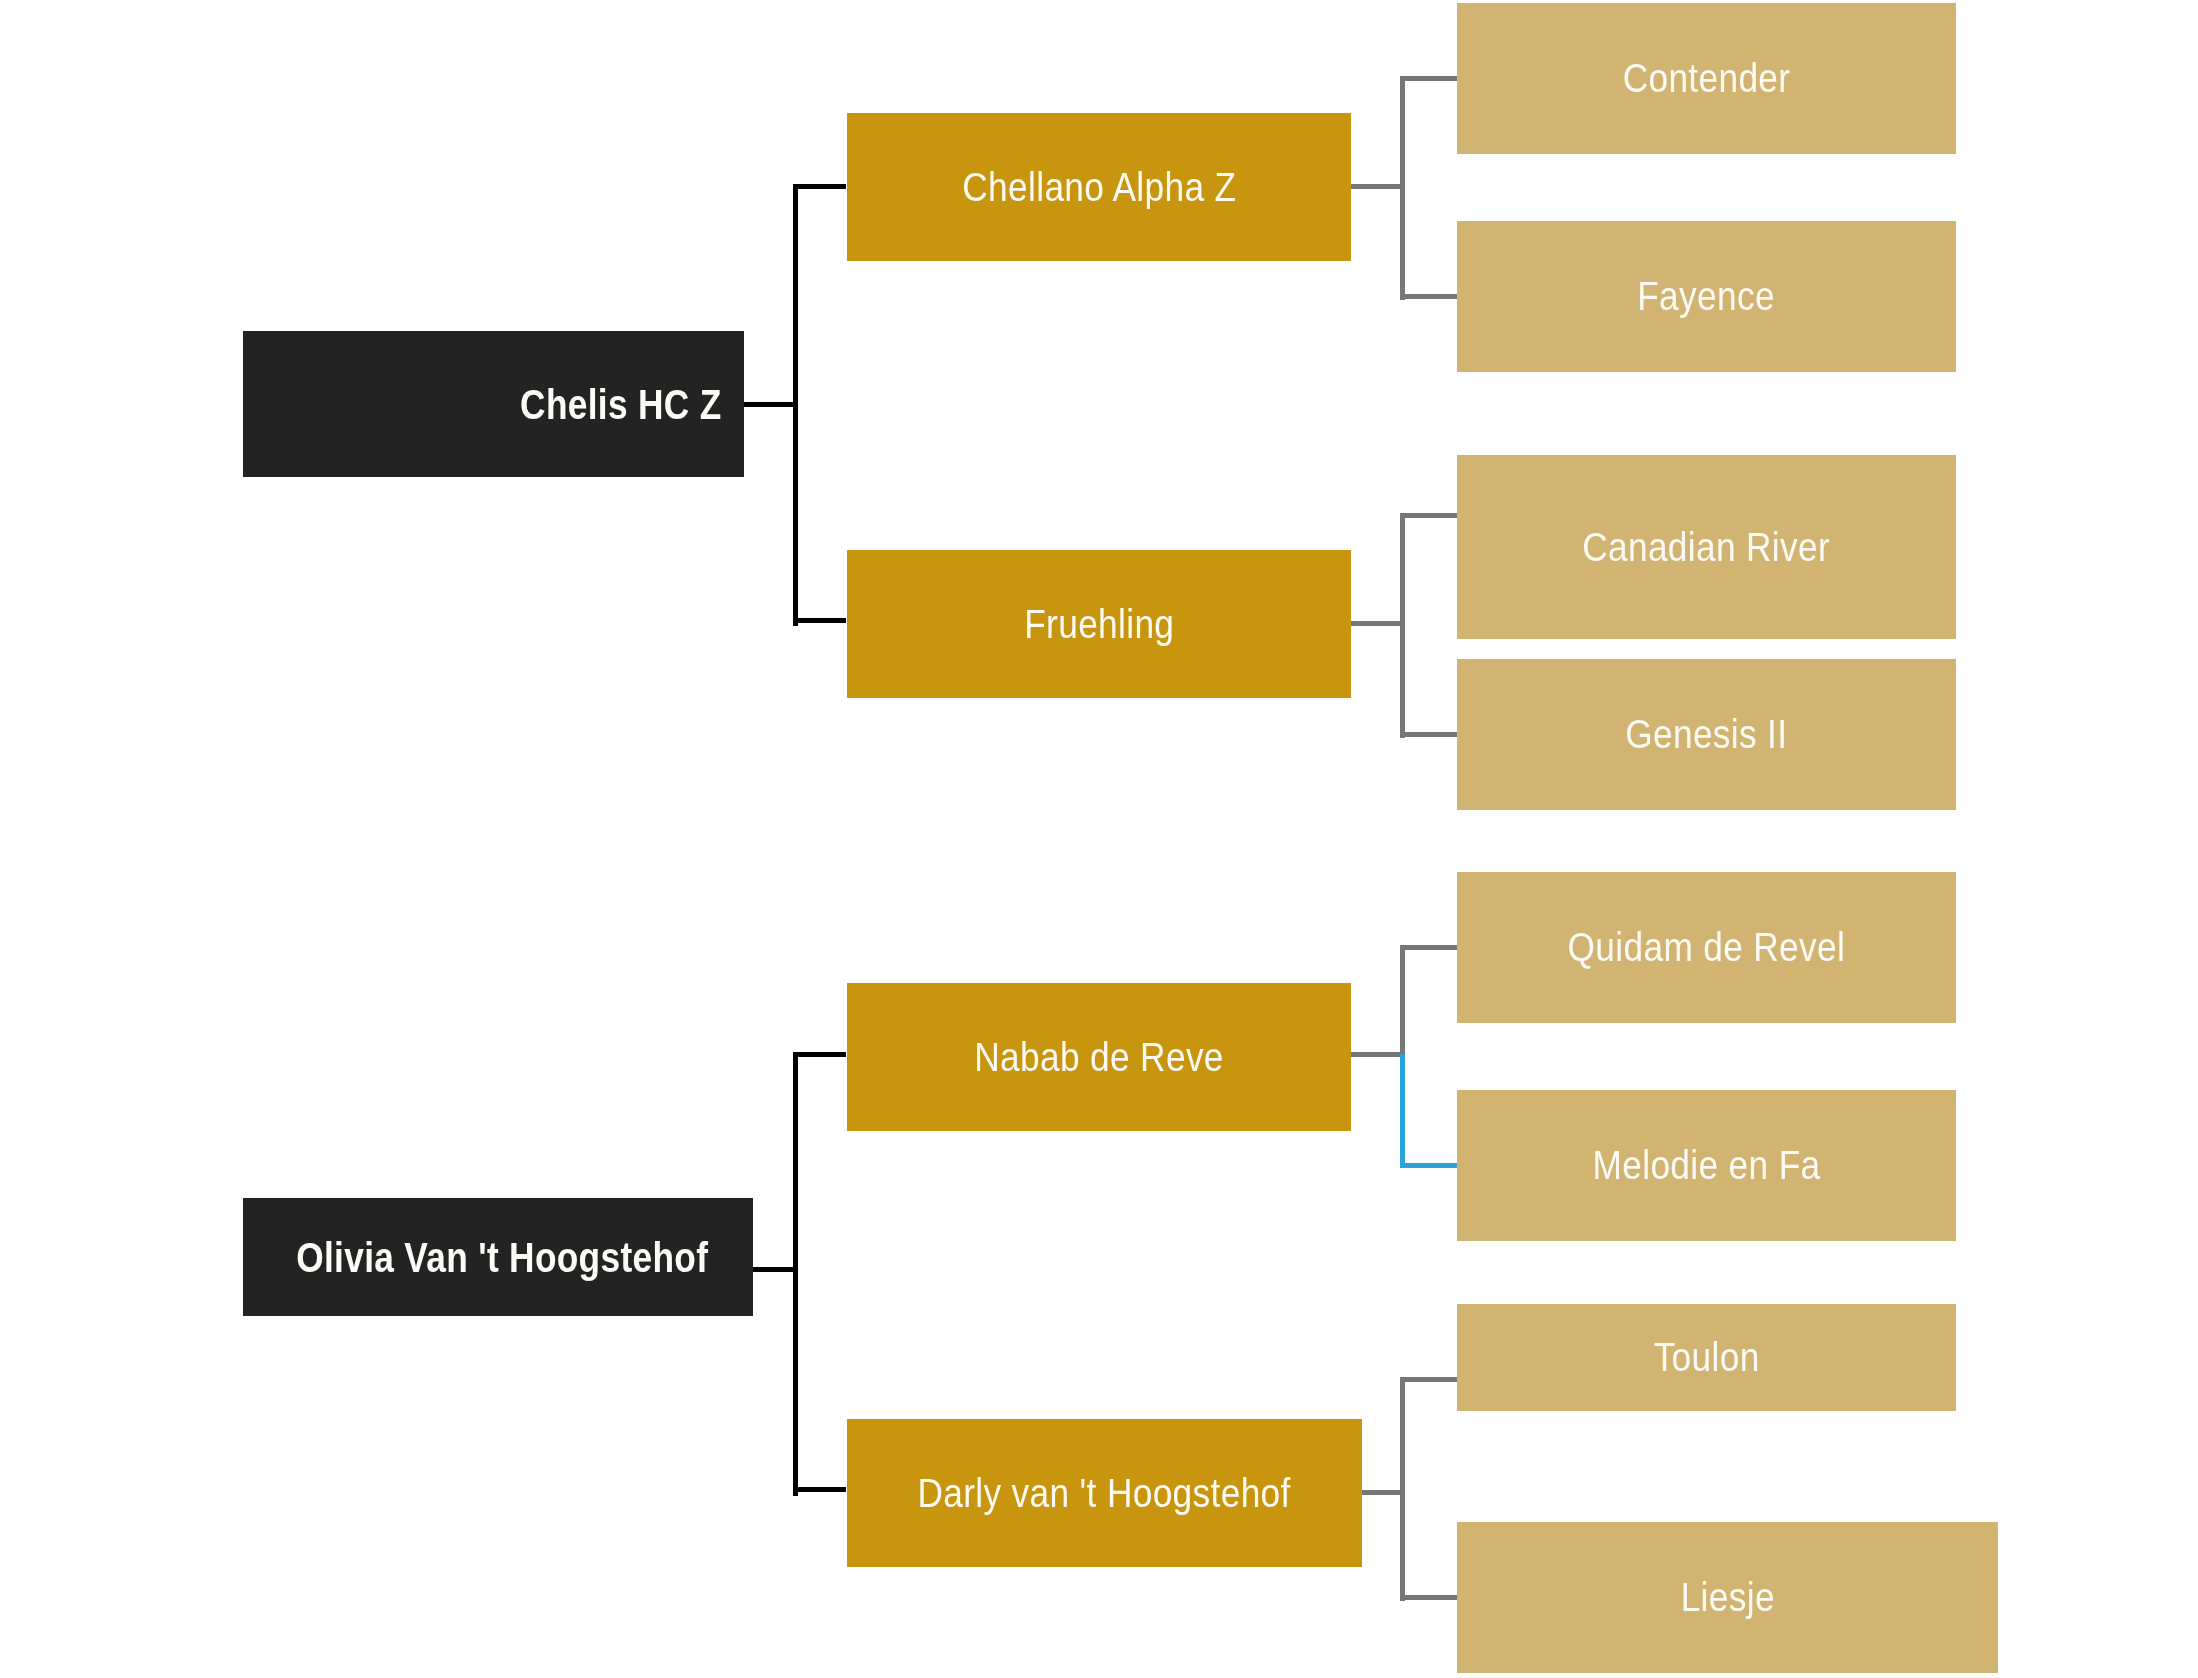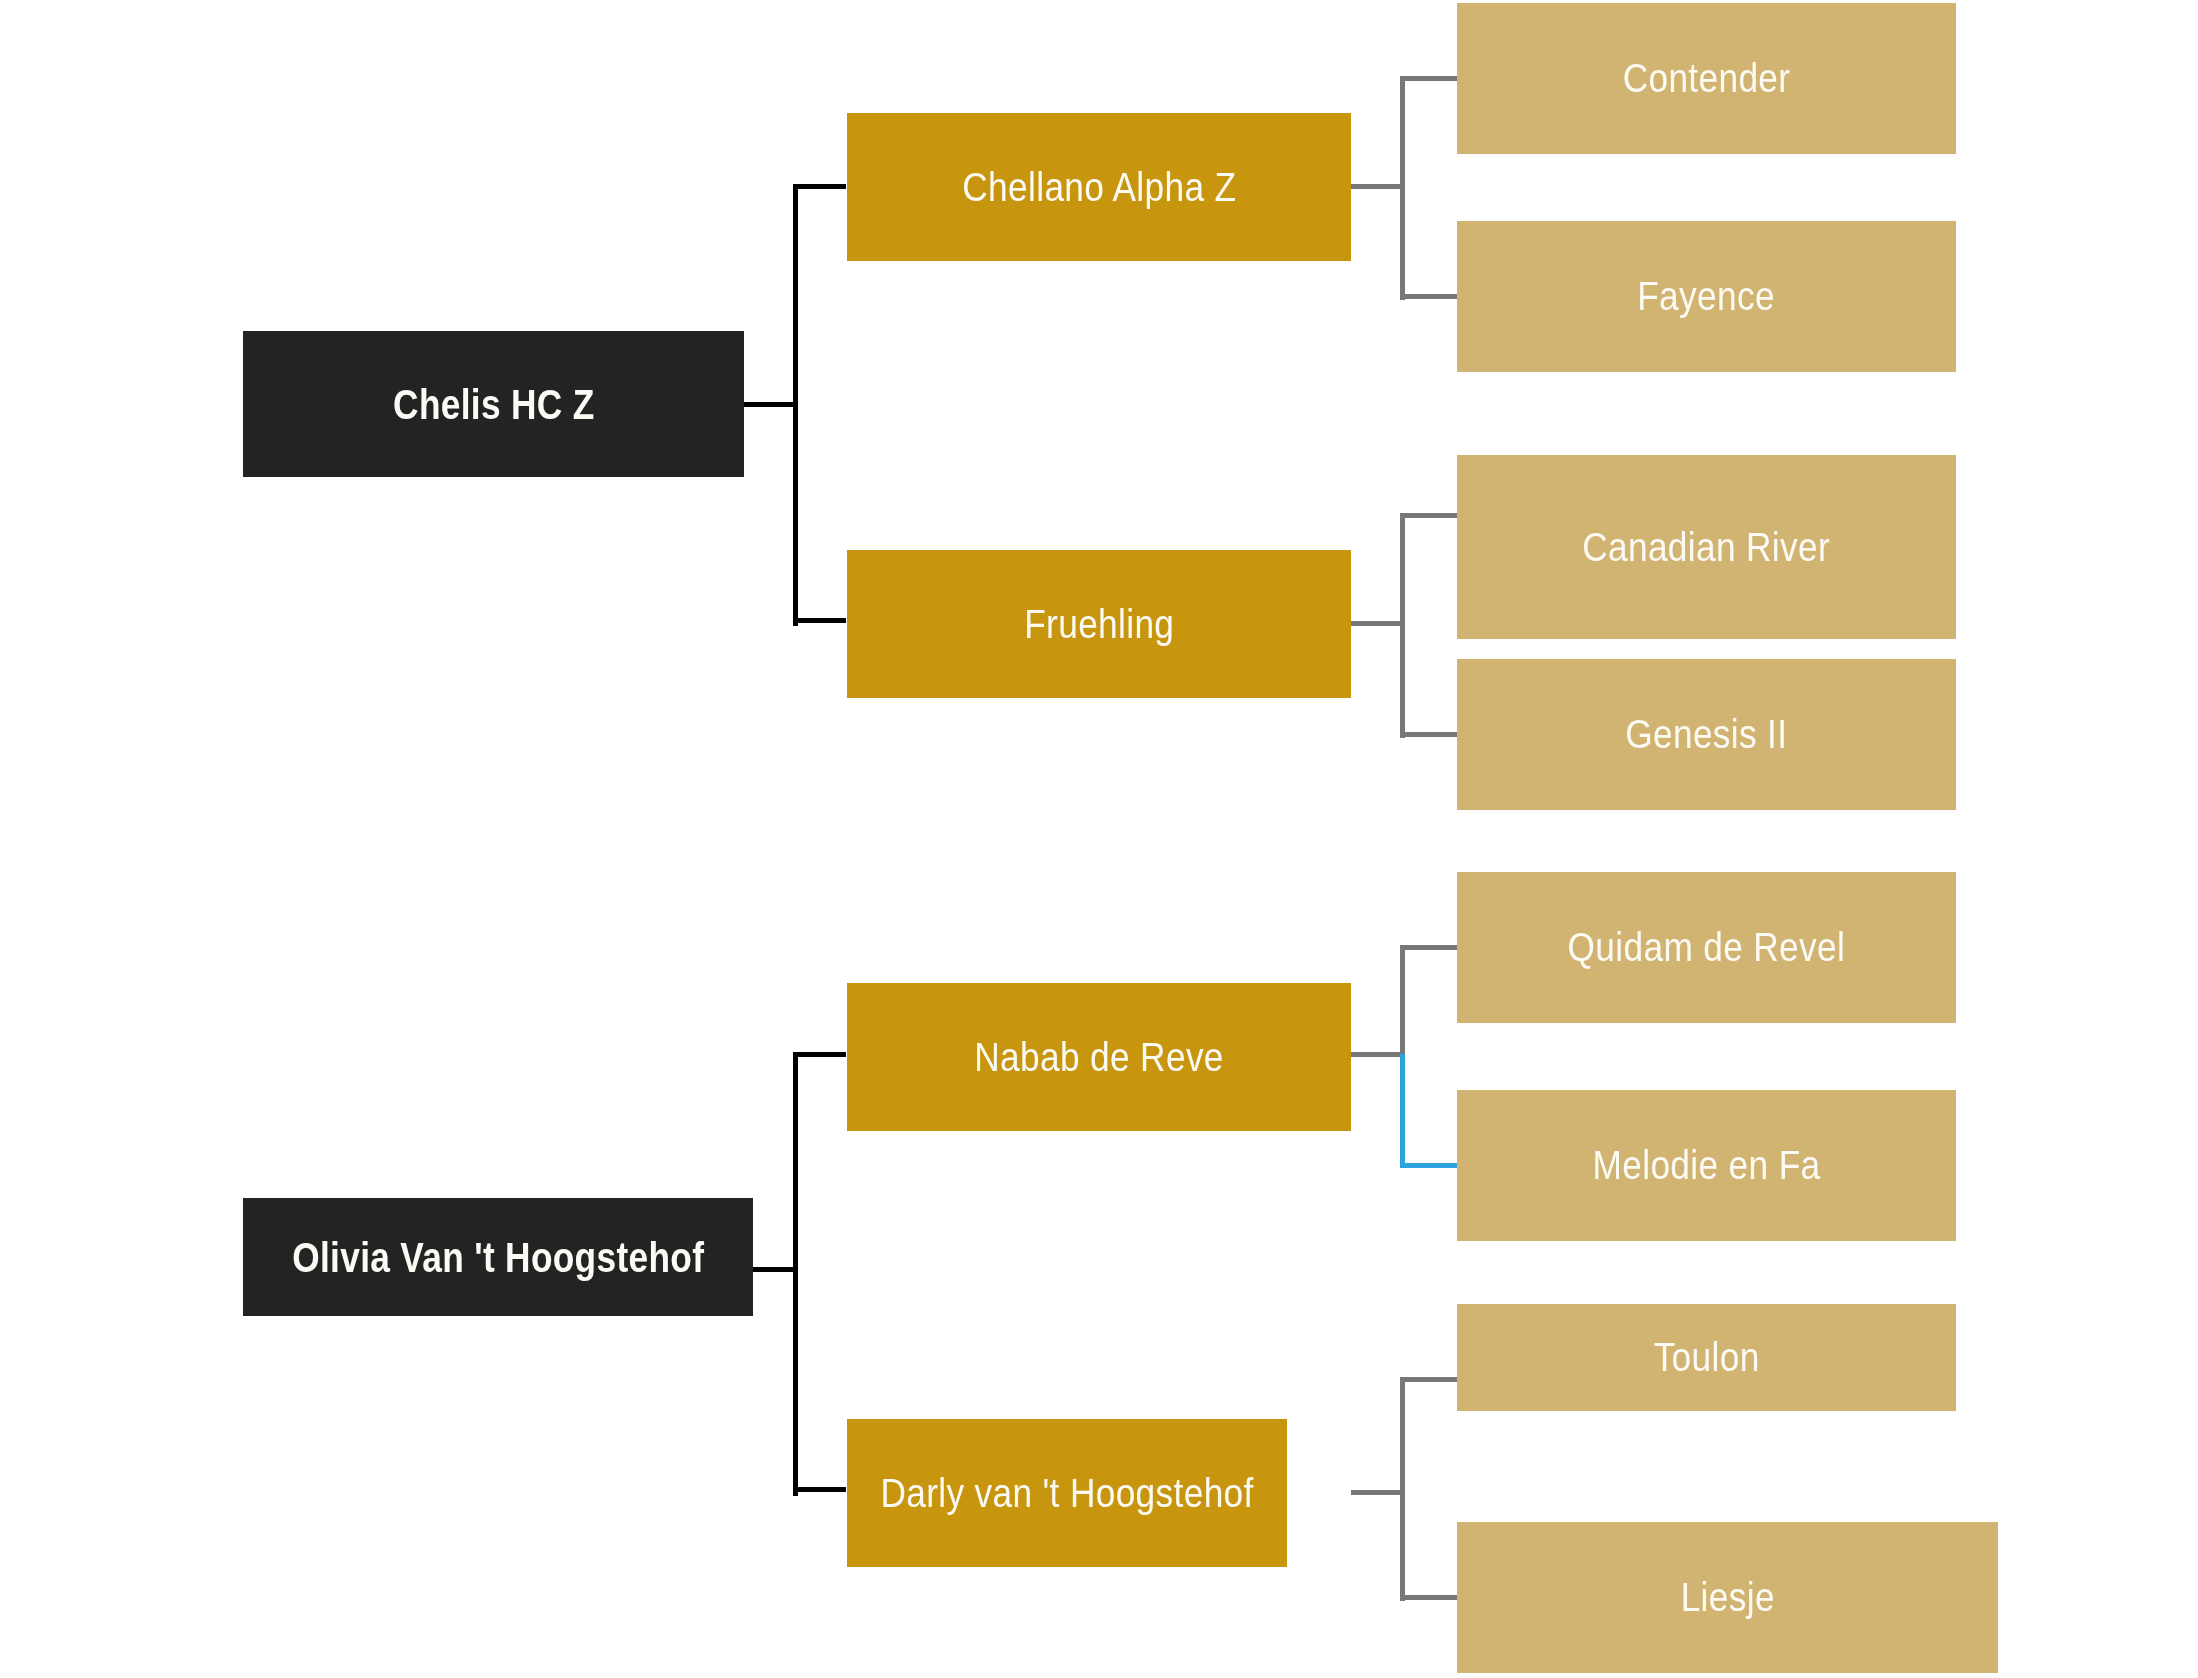--- a/index.html
+++ b/index.html
@@ -22,7 +22,7 @@
     letter-spacing:0.4px;
     line-height:1;
   }
-  .gen1{background:var(--c-gen1,#232323);}
+  .gen1{background:var(--c-gen1,#232323);justify-content:flex-end;}
   .gen1 .label{font-size:43px;font-weight:700;transform:scaleX(.82);}
   .gen2{background:var(--c-gen2,#C8960E);}
   .gen3{background:var(--c-gen3,#D2B472);align-items:center;}

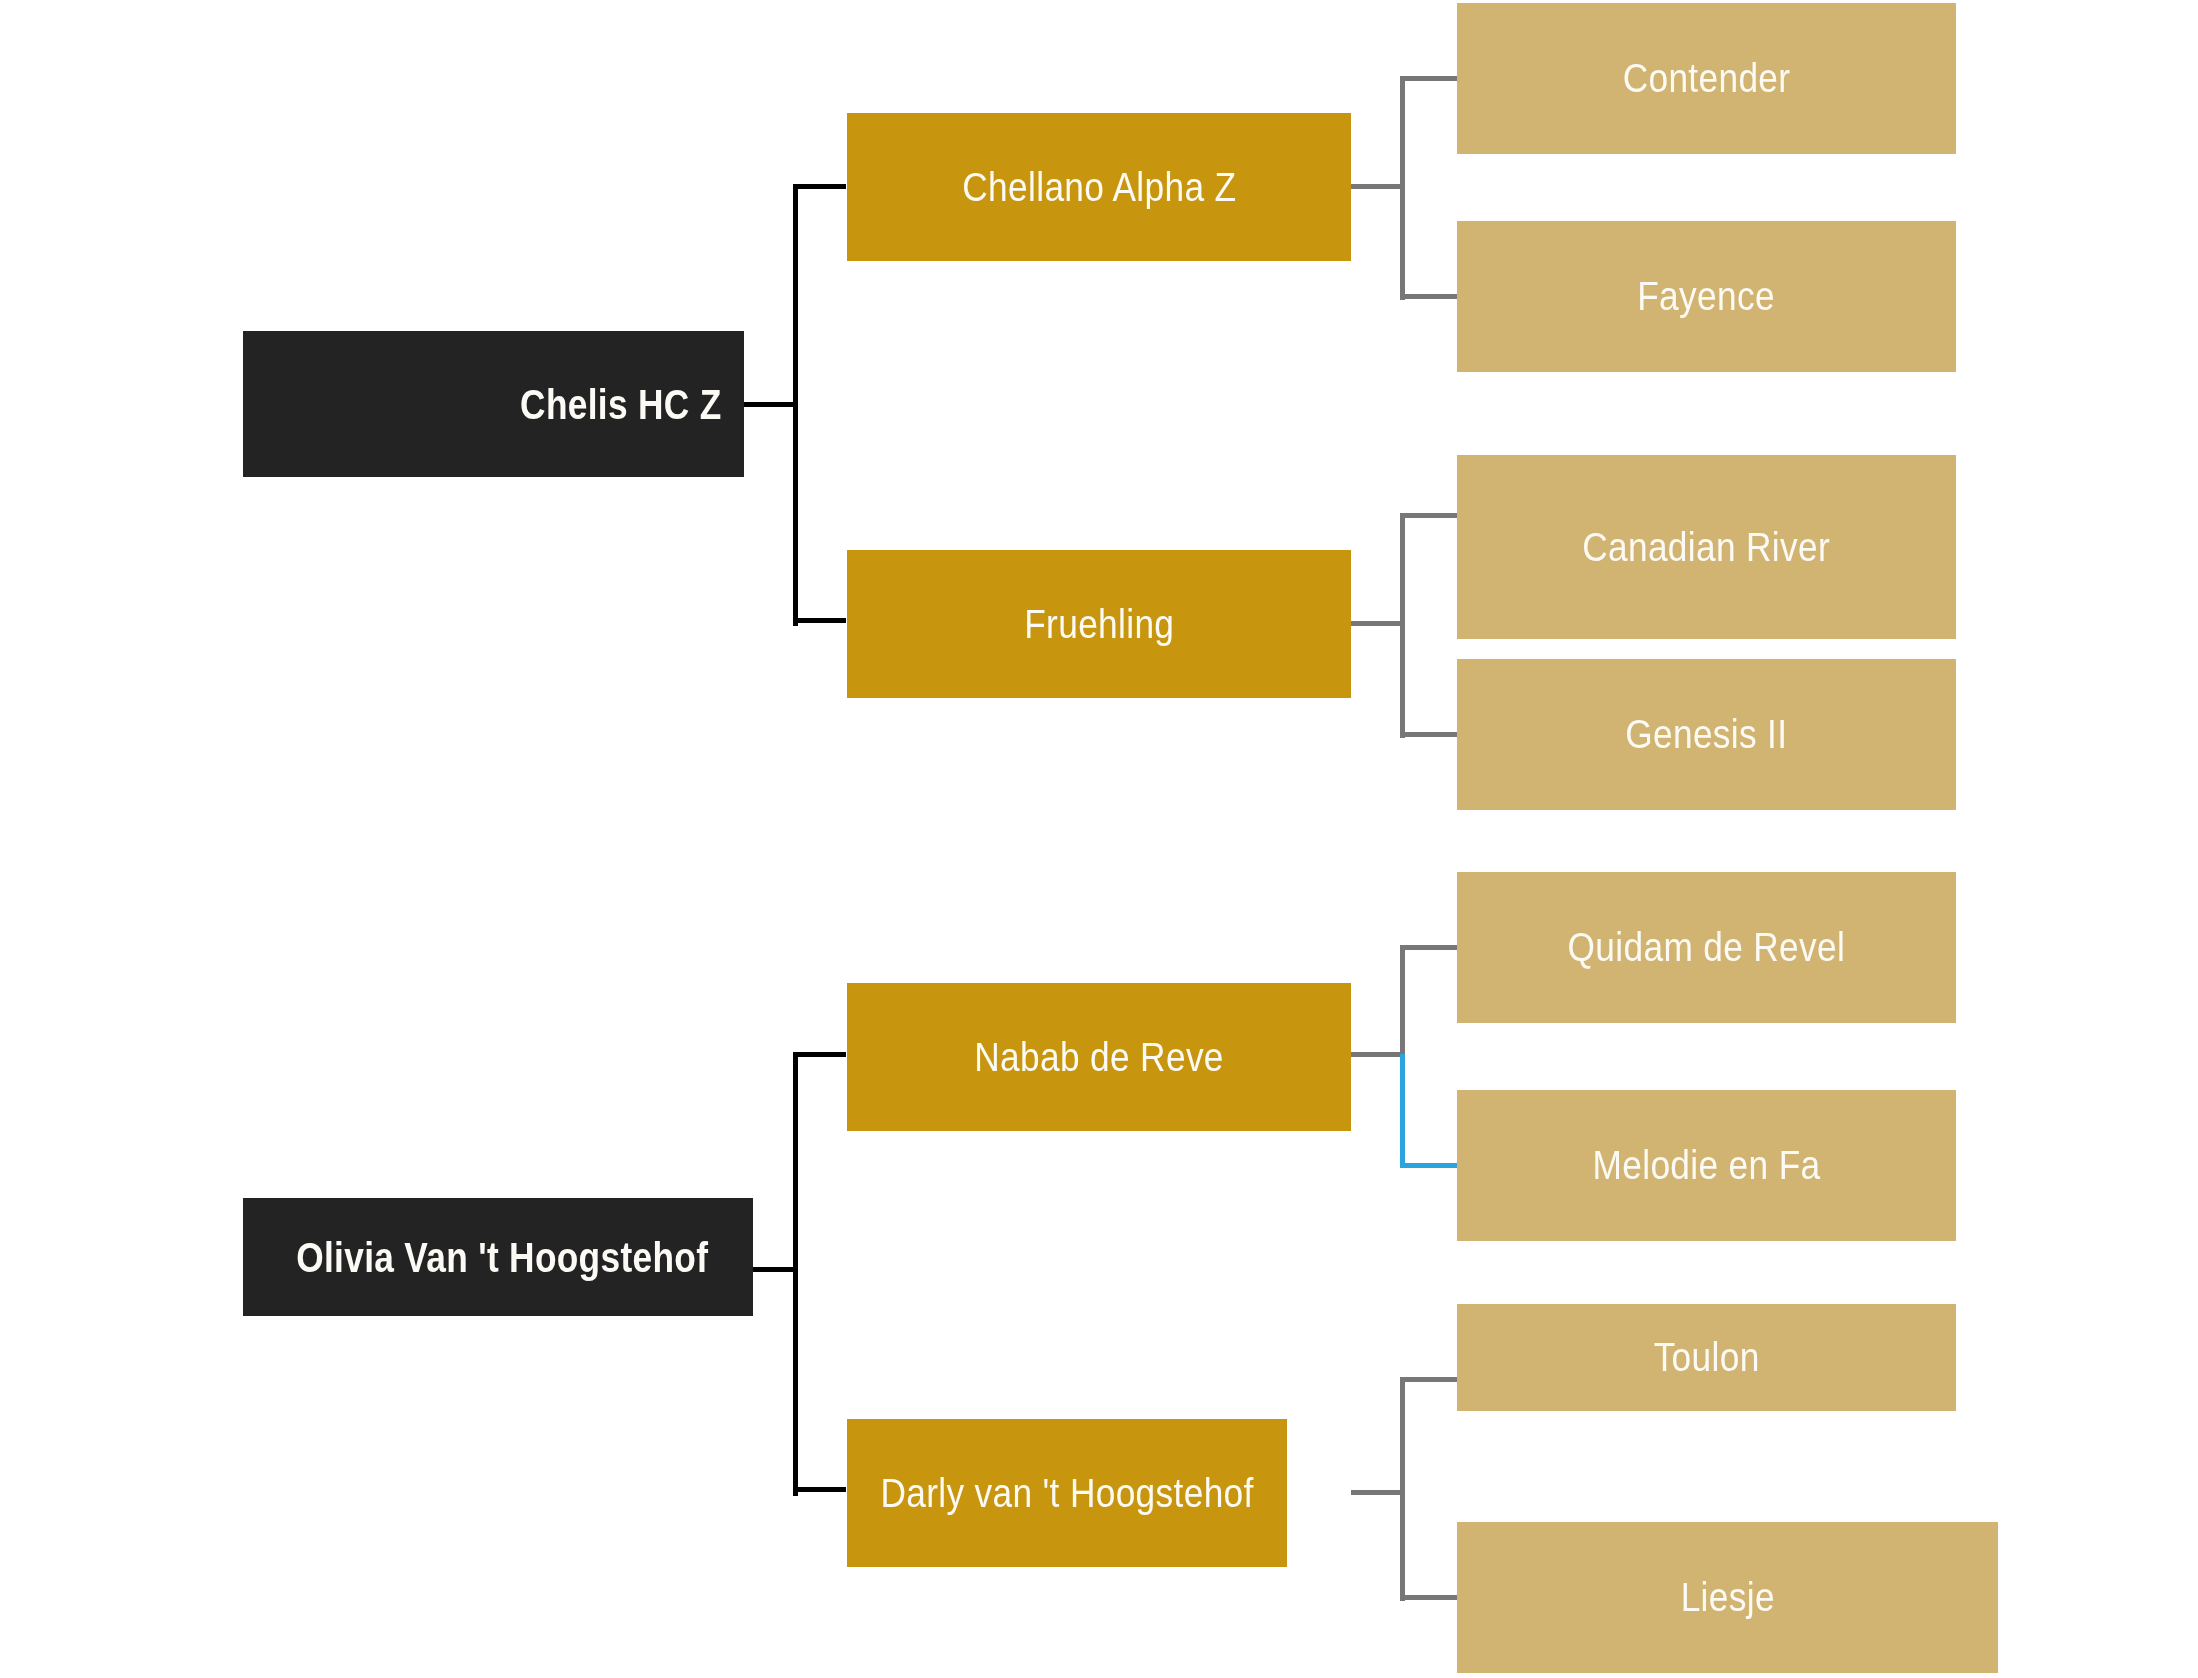--- a/index.html
+++ b/index.html
@@ -83,7 +83,7 @@
   <div class="node gen2" style="left:847px;top:983px;width:504px;height:148px">
     <span class="label">Nabab de Reve</span>
   </div>
-  <div class="node gen2" style="left:847px;top:1419px;width:440px;height:148px">
+  <div class="node gen2" style="left:847px;top:1419px;width:515px;height:148px">
     <span class="label">Darly van 't Hoogstehof</span>
   </div>
 

